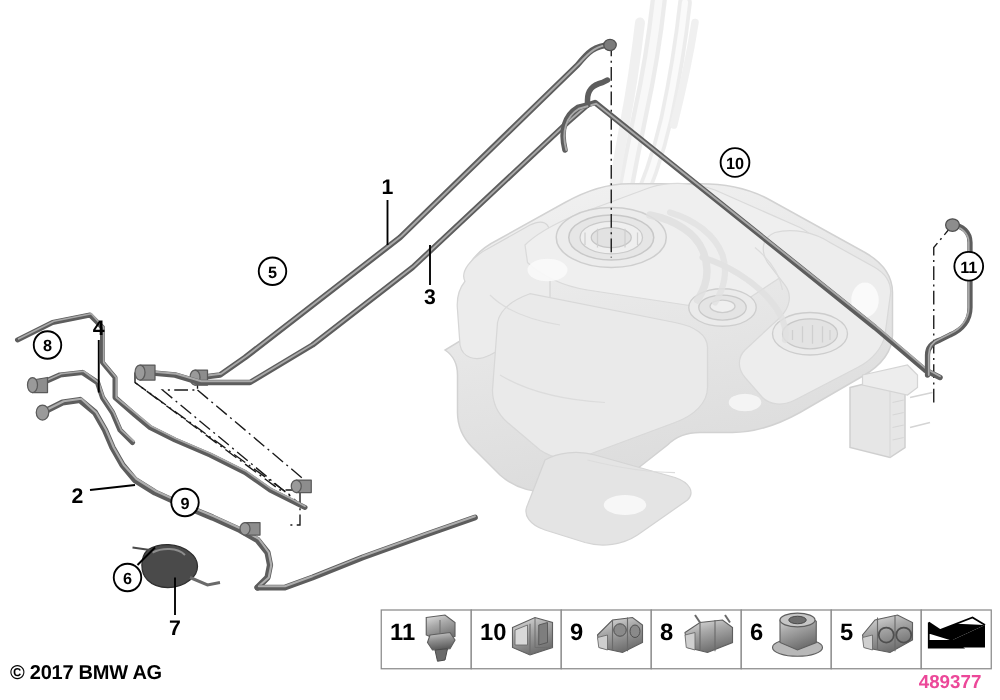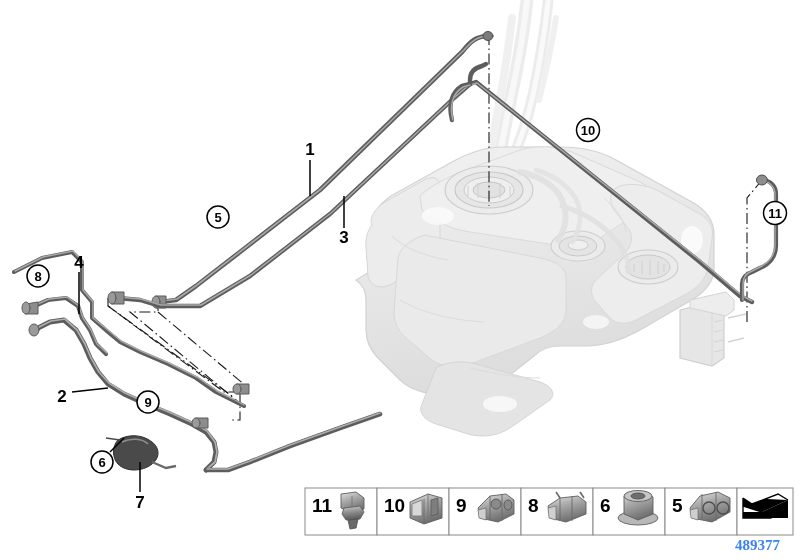--- a/index.html
+++ b/index.html
@@ -447,6 +447,7 @@
     </g>
   </svg>
 
+  <div id="copyright">© 2017 BMW AG</div>
   <div id="diagram-number">489377</div>
 
 </div>

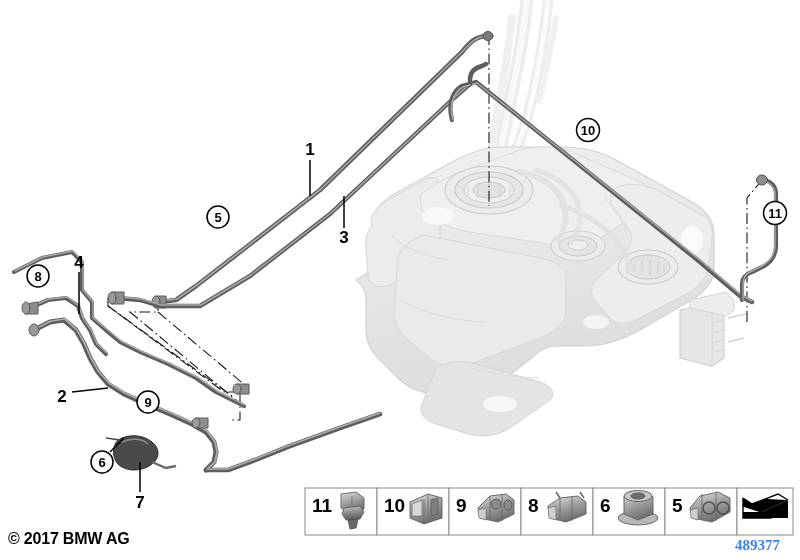--- a/index.html
+++ b/index.html
@@ -60,10 +60,10 @@
     position: absolute;
     left: 735px;
     top: 537px;
-    font-family: Liberation Serif, serif;
+    font-family: Liberation Sans, sans-serif;
     font-weight: bold;
     font-size: 15px;
-    color: #3b82f6;
+    color: #ec4899;
     white-space: nowrap;
   }
 </style>

